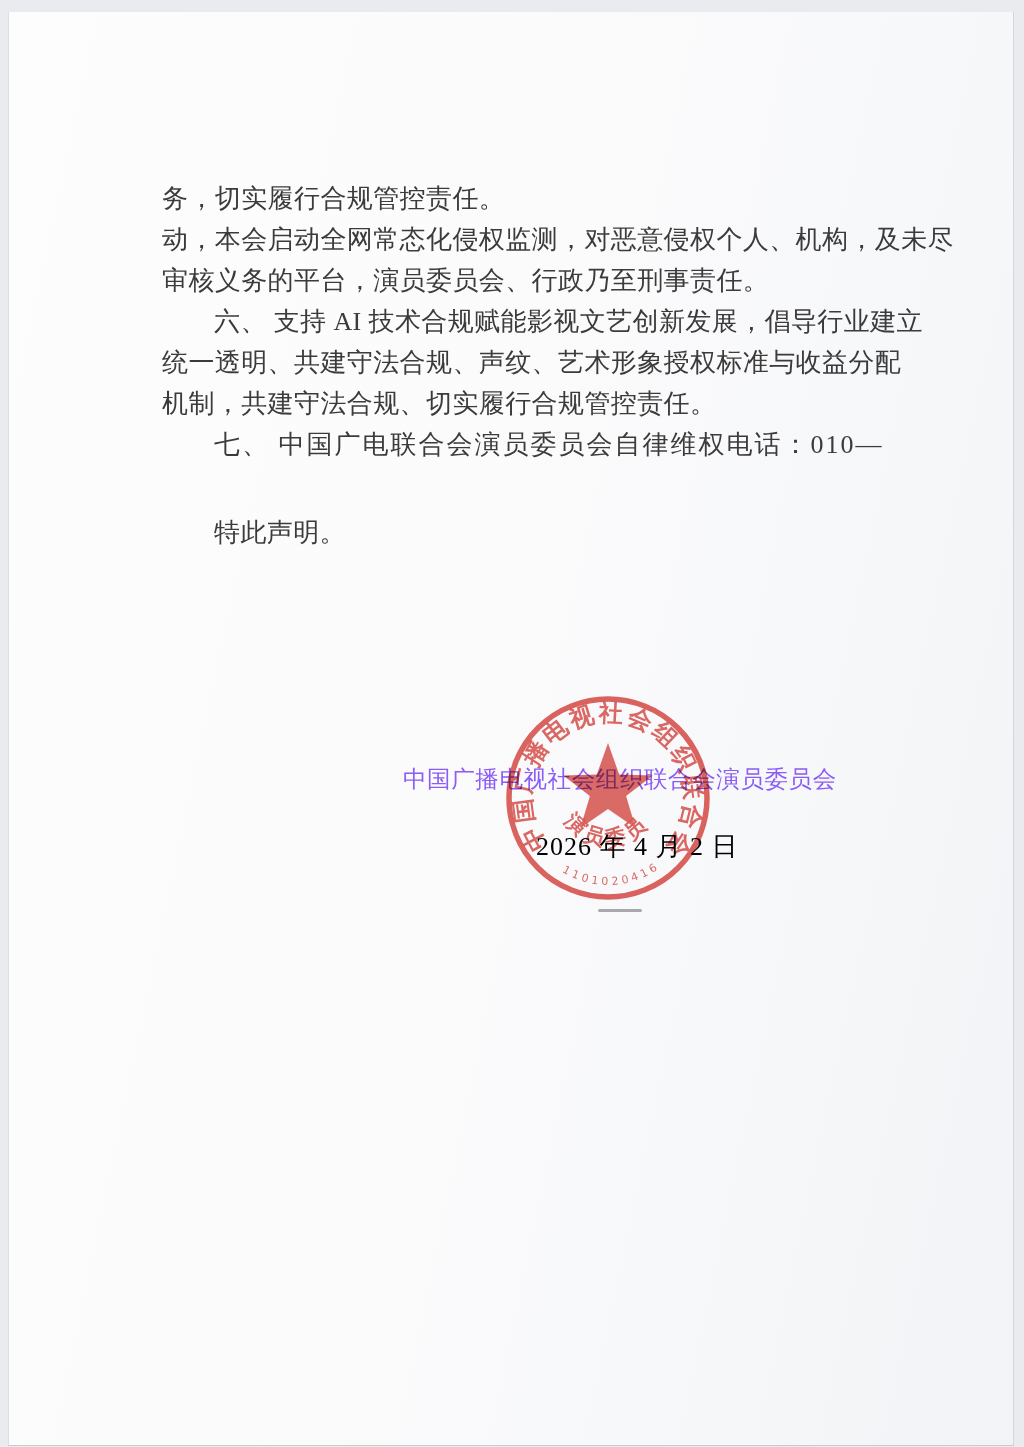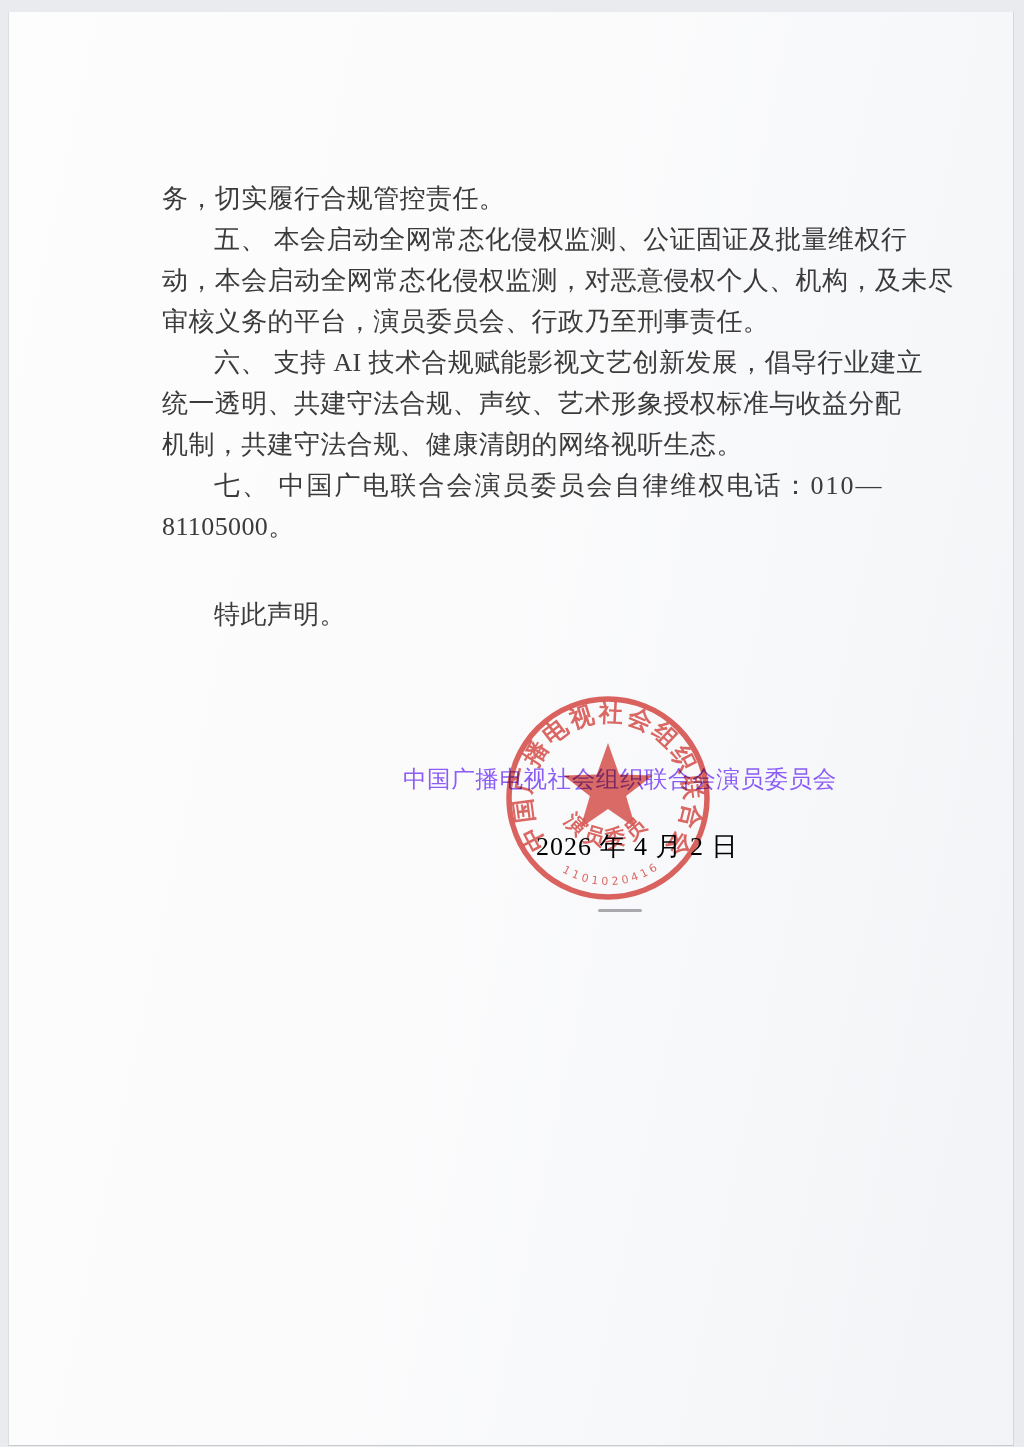--- a/index.html
+++ b/index.html
@@ -94,7 +94,6 @@
 
   <div class="doc-text">
     <div class="line">务，切实履行合规管控责任。</div>
-    <div class="line indent">五、 本会启动全网常态化侵权监测、公证固证及批量维权行</div>
     <div class="line">动，本会启动全网常态化侵权监测，对恶意侵权个人、机构，及未尽</div>
     <div class="line">审核义务的平台，演员委员会、行政乃至刑事责任。</div>
     <div class="line indent">六、 支持 AI 技术合规赋能影视文艺创新发展，倡导行业建立</div>

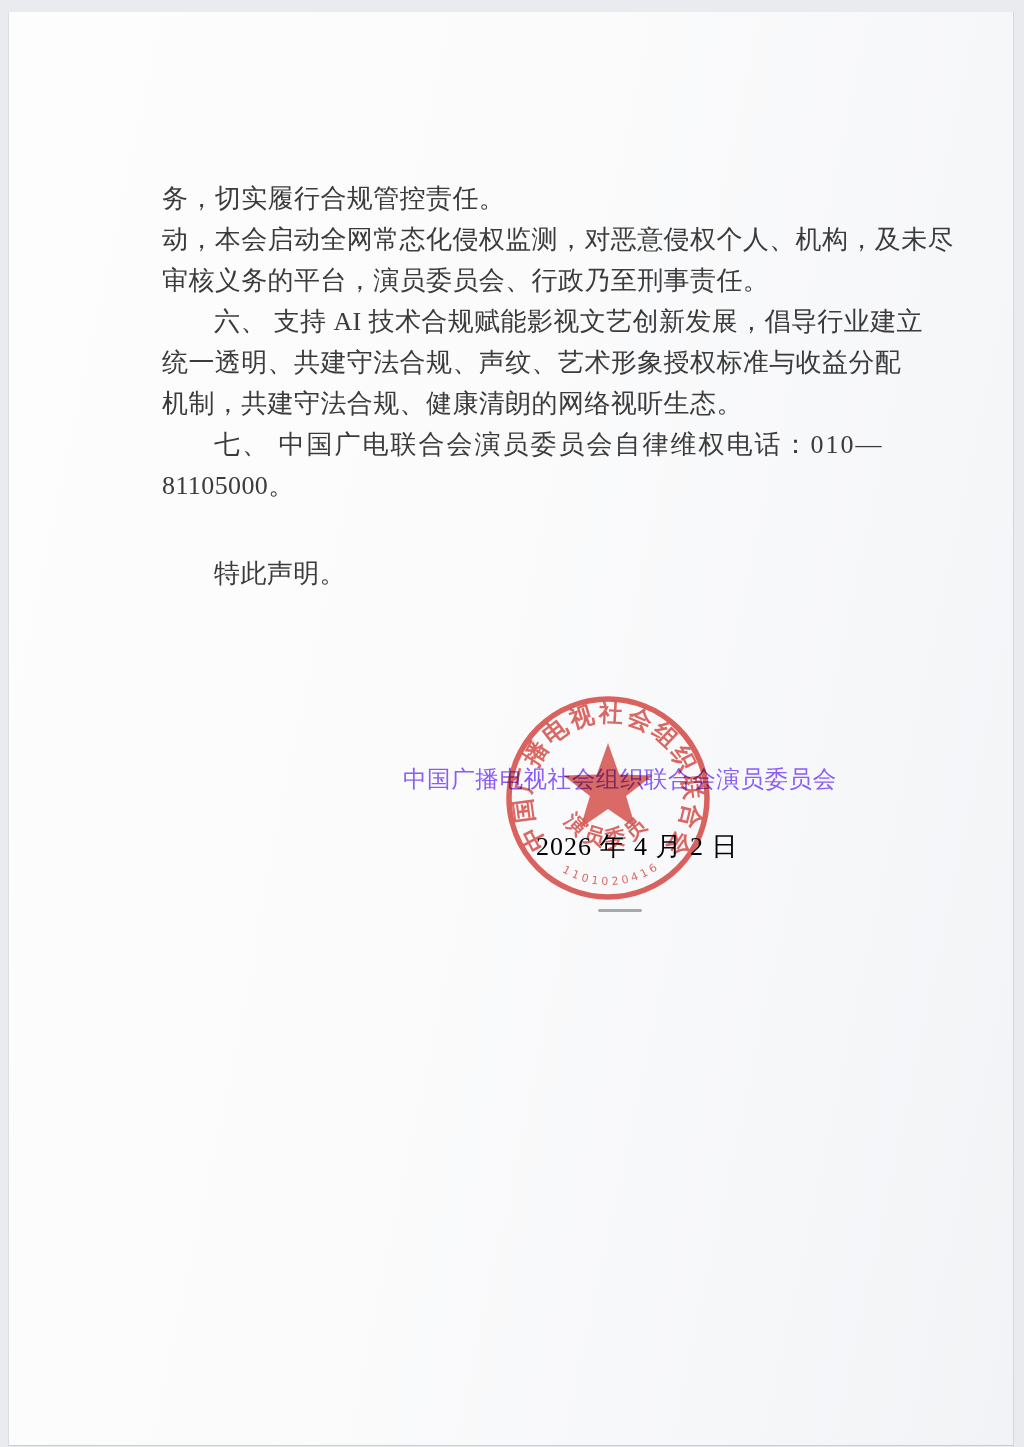--- a/index.html
+++ b/index.html
@@ -98,7 +98,7 @@
     <div class="line">审核义务的平台，演员委员会、行政乃至刑事责任。</div>
     <div class="line indent">六、 支持 AI 技术合规赋能影视文艺创新发展，倡导行业建立</div>
     <div class="line">统一透明、共建守法合规、声纹、艺术形象授权标准与收益分配</div>
-    <div class="line">机制，共建守法合规、健康清朗的网络视听生态。</div>
+    <div class="line">机制，共建守法合规、切实履行合规管控责任。</div>
     <div class="line indent wide">七、 中国广电联合会演员委员会自律维权电话：010—</div>
     <div class="line">81105000。</div>
     <div class="spacer"></div>

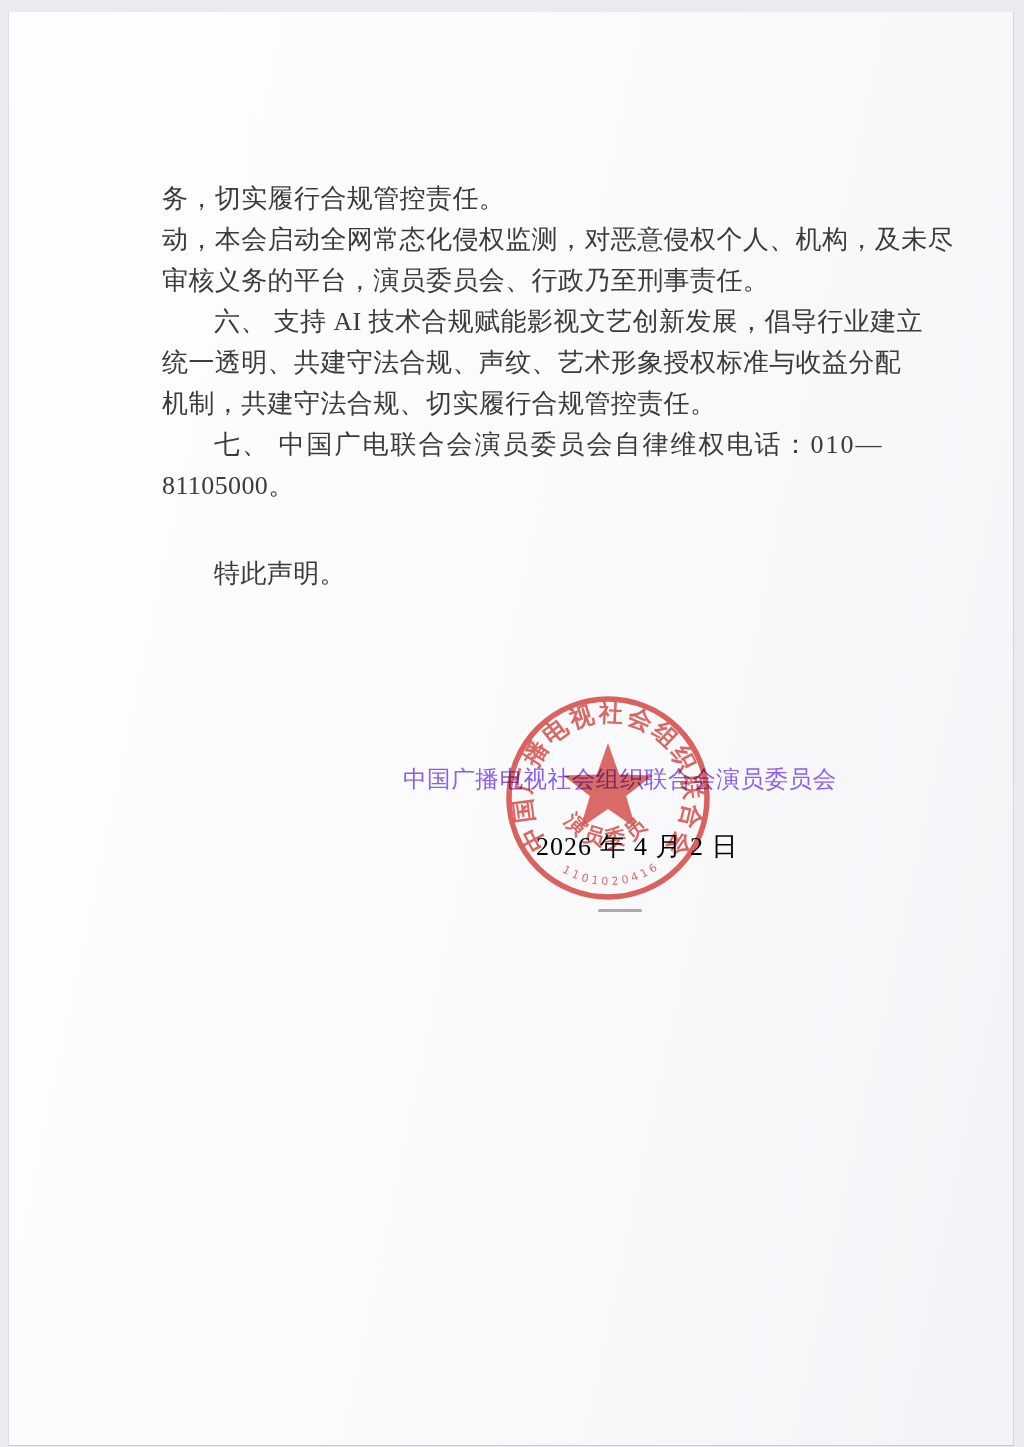--- a/index.html
+++ b/index.html
@@ -100,7 +100,6 @@
     <div class="line">统一透明、共建守法合规、声纹、艺术形象授权标准与收益分配</div>
     <div class="line">机制，共建守法合规、切实履行合规管控责任。</div>
     <div class="line indent wide">七、 中国广电联合会演员委员会自律维权电话：010—</div>
-    <div class="line">81105000。</div>
     <div class="spacer"></div>
     <div class="line indent">特此声明。</div>
   </div>

